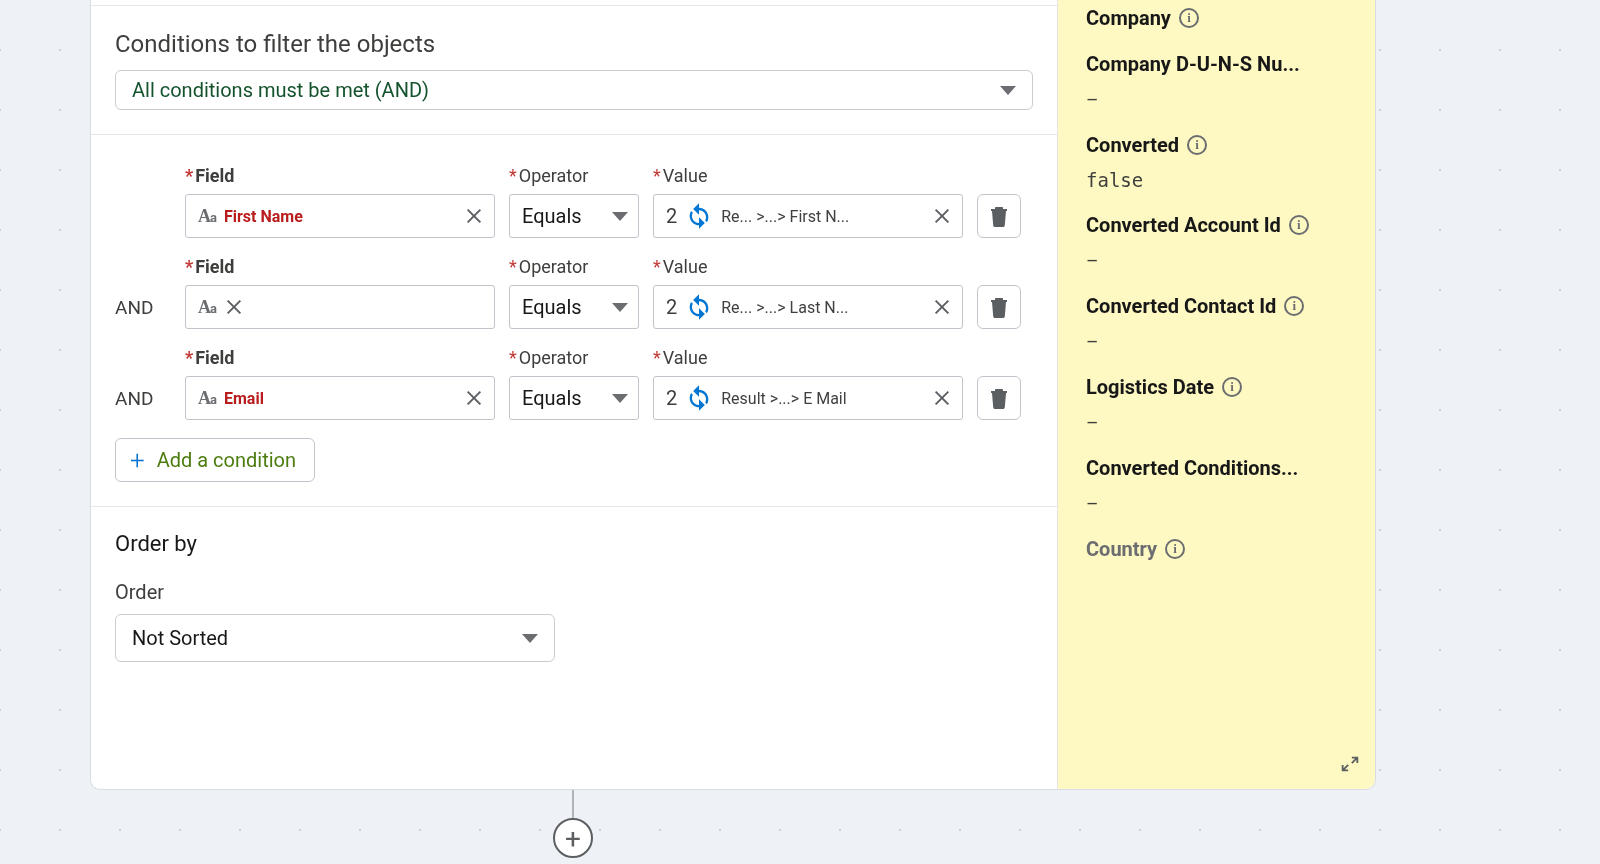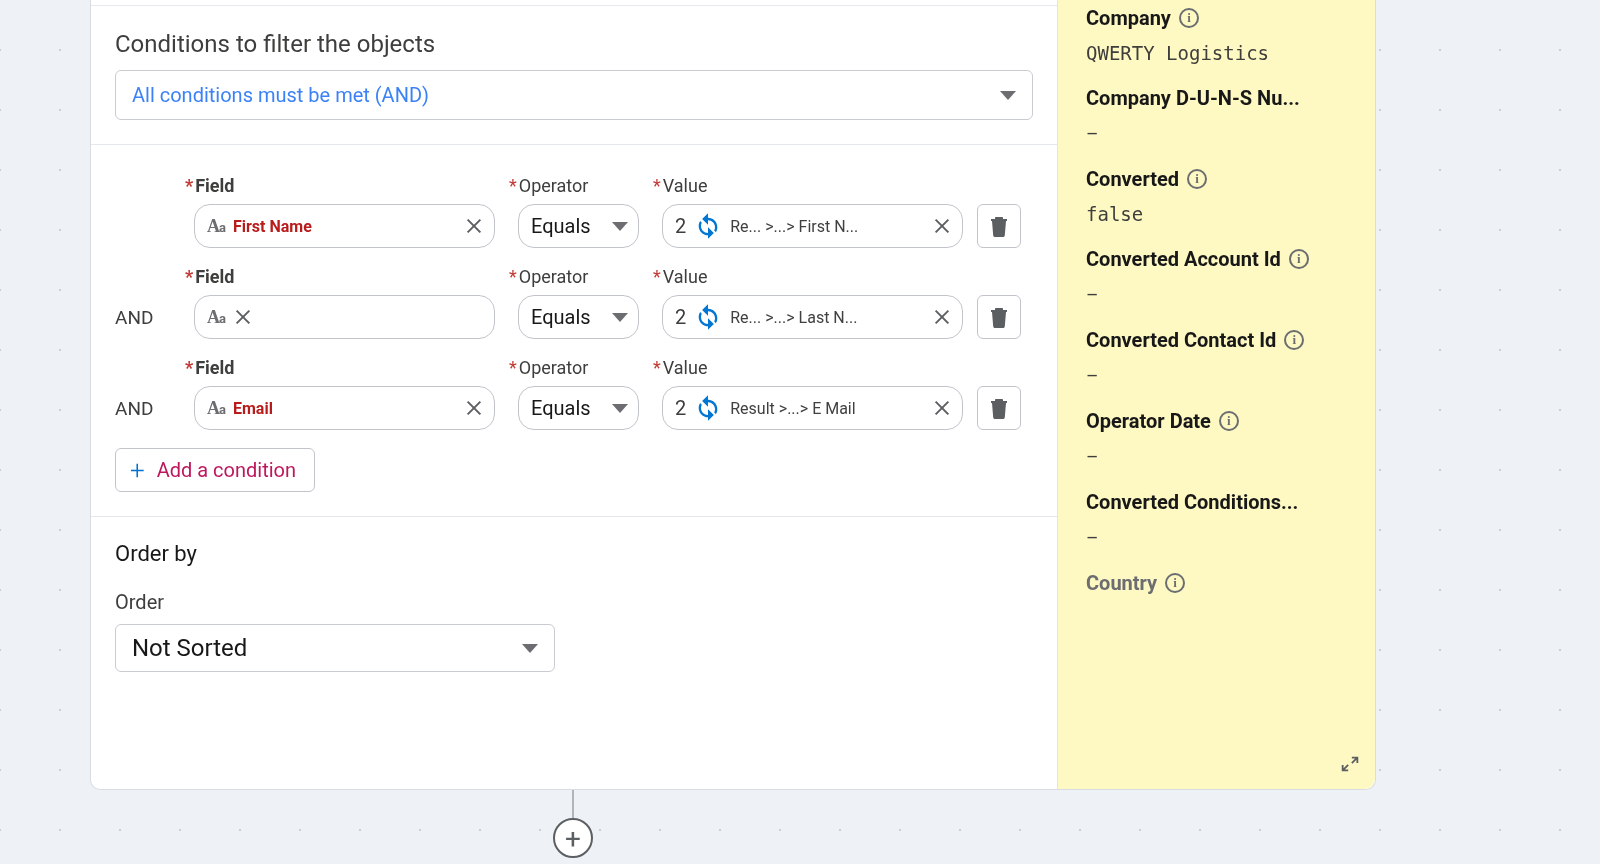--- a/index.html
+++ b/index.html
@@ -342,7 +342,6 @@
           <span>Company</span>
           <span class="info-ic">i</span>
         </div>
-      <div class="side-val">QWERTY Logistics</div>
     </div>
     <div class="side-item">
       <div class="side-label">

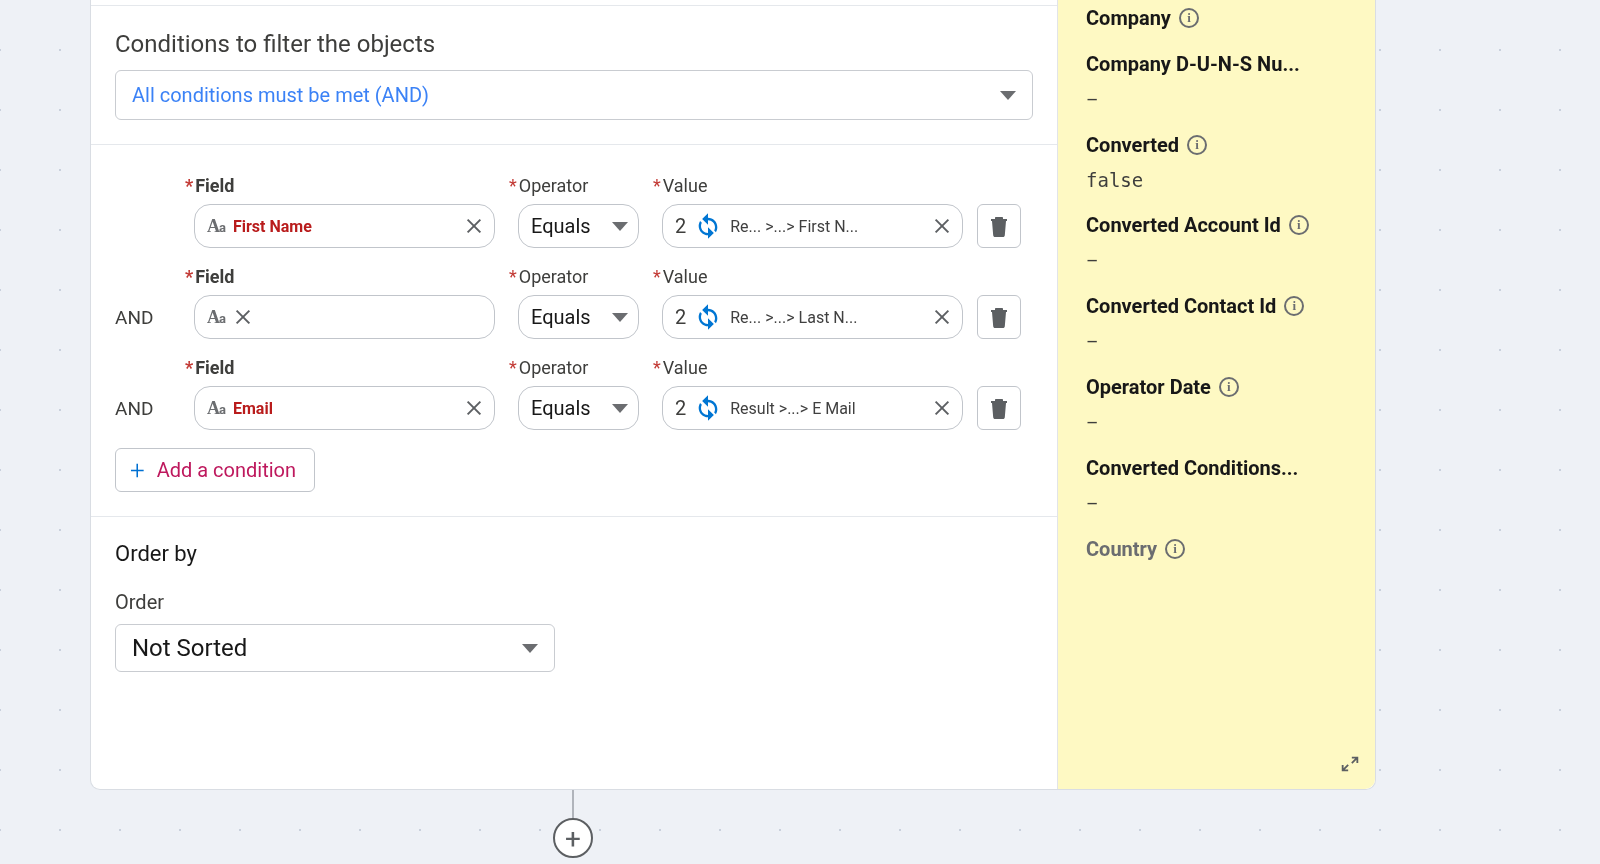--- a/index.html
+++ b/index.html
@@ -47,7 +47,7 @@
   .cond-label { font-size: 24px; color: #3e3e3c; margin-bottom: 12px; }
   .select-wide {
     width: 100%;
-    height: 50px;
+    height: 40px;
     border: 1px solid #c9ccd1;
     border-radius: 6px;
     padding: 0 16px;
@@ -55,7 +55,7 @@
     align-items: center;
     justify-content: space-between;
     font-size: 20px;
-    color: #3b82f6;
+    color: #14532d;
     background: #fff;
     cursor: pointer;
   }

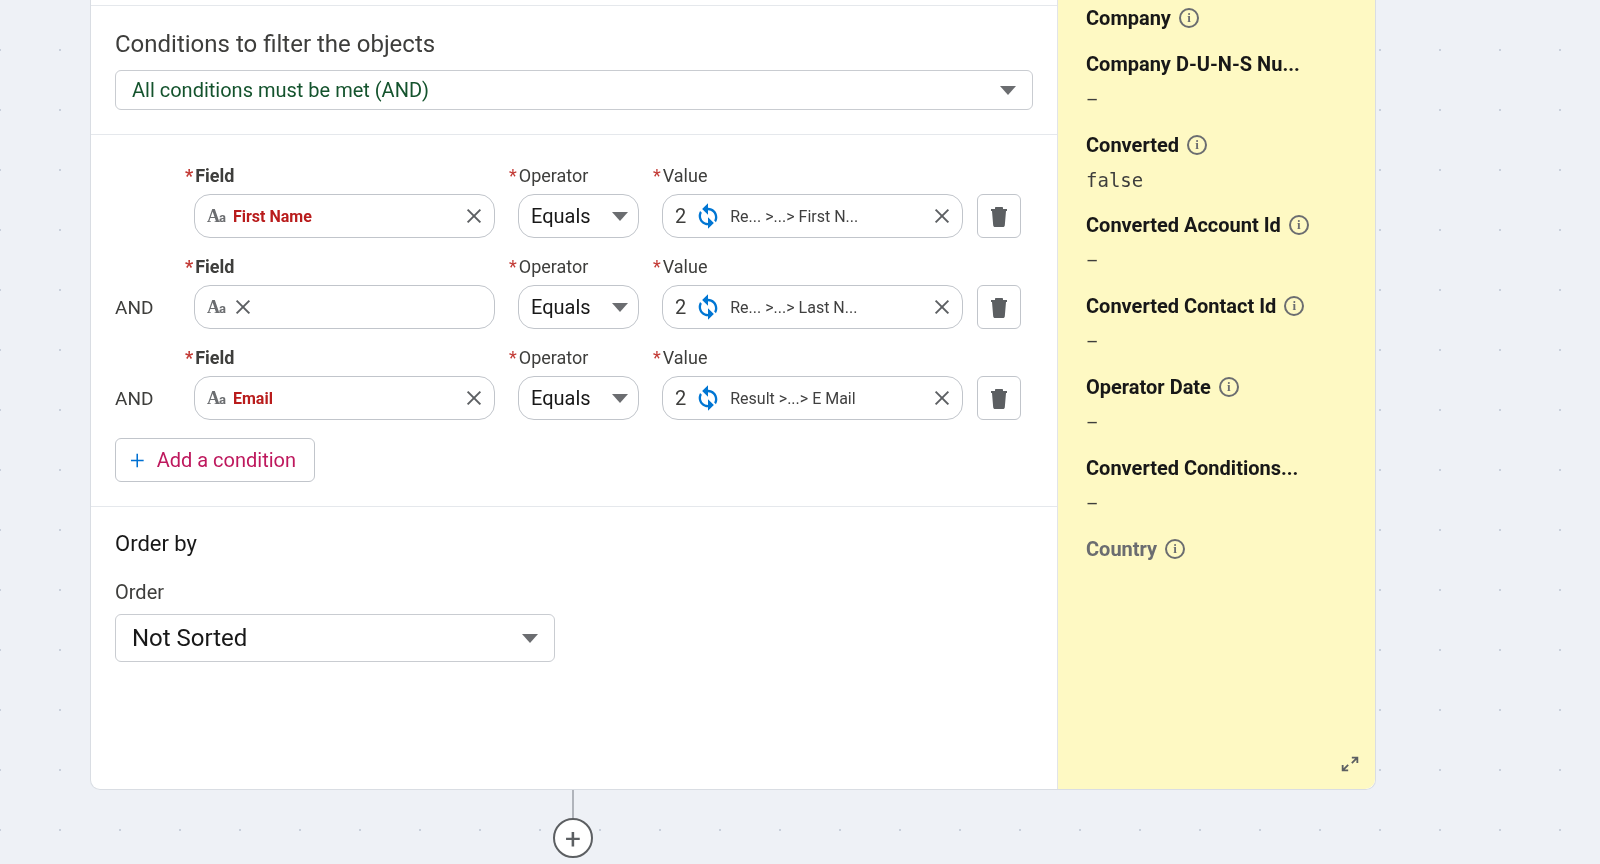--- a/index.html
+++ b/index.html
@@ -108,7 +108,7 @@
   .input-box {
     height: 44px;
     border: 1px solid #c1c5cb;
-    border-radius: 16px;
+    border-radius: 3px;
     display: flex;
     align-items: center;
     padding: 0 10px 0 12px;
@@ -117,7 +117,6 @@
     cursor: pointer;
     overflow: hidden;
     white-space: nowrap;
-    margin-left: 9px;
   }
   .input-box .txt { flex: 1; font-size: 16px; color: #b91c1c; overflow: hidden; text-overflow: ellipsis; }
   .input-box .txt-path { flex: 1; font-size: 16px; color: #404040; overflow: hidden; text-overflow: ellipsis; }

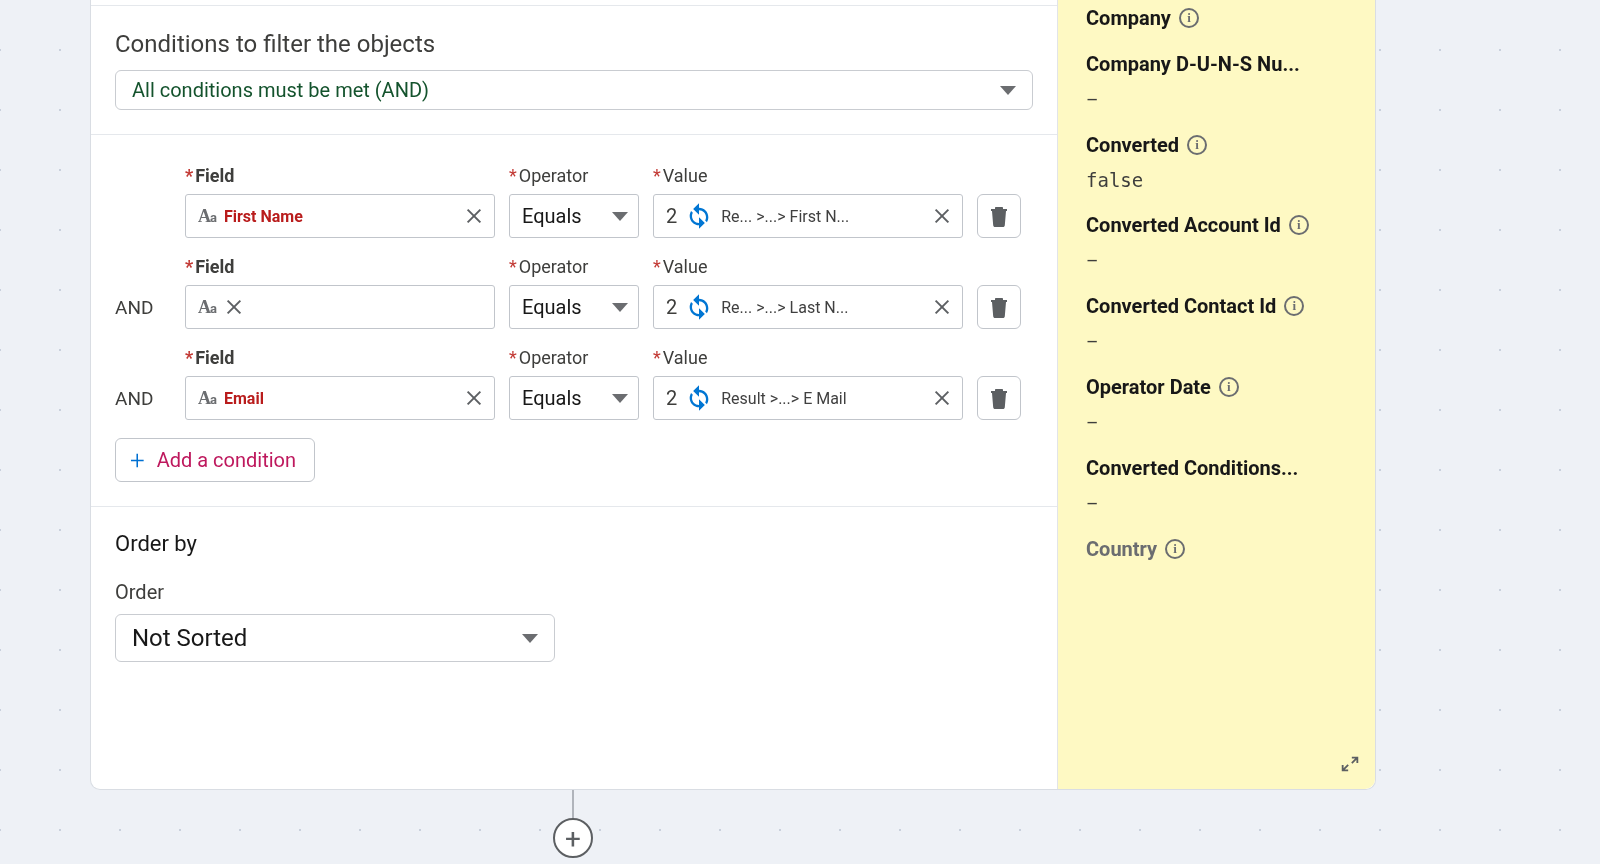--- a/index.html
+++ b/index.html
@@ -371,7 +371,7 @@
     </div>
     <div class="side-item">
       <div class="side-label">
-          <span>Operator Date</span>
+          <span>Logistics Date</span>
           <span class="info-ic">i</span>
         </div>
       <div class="side-val reg">–</div>

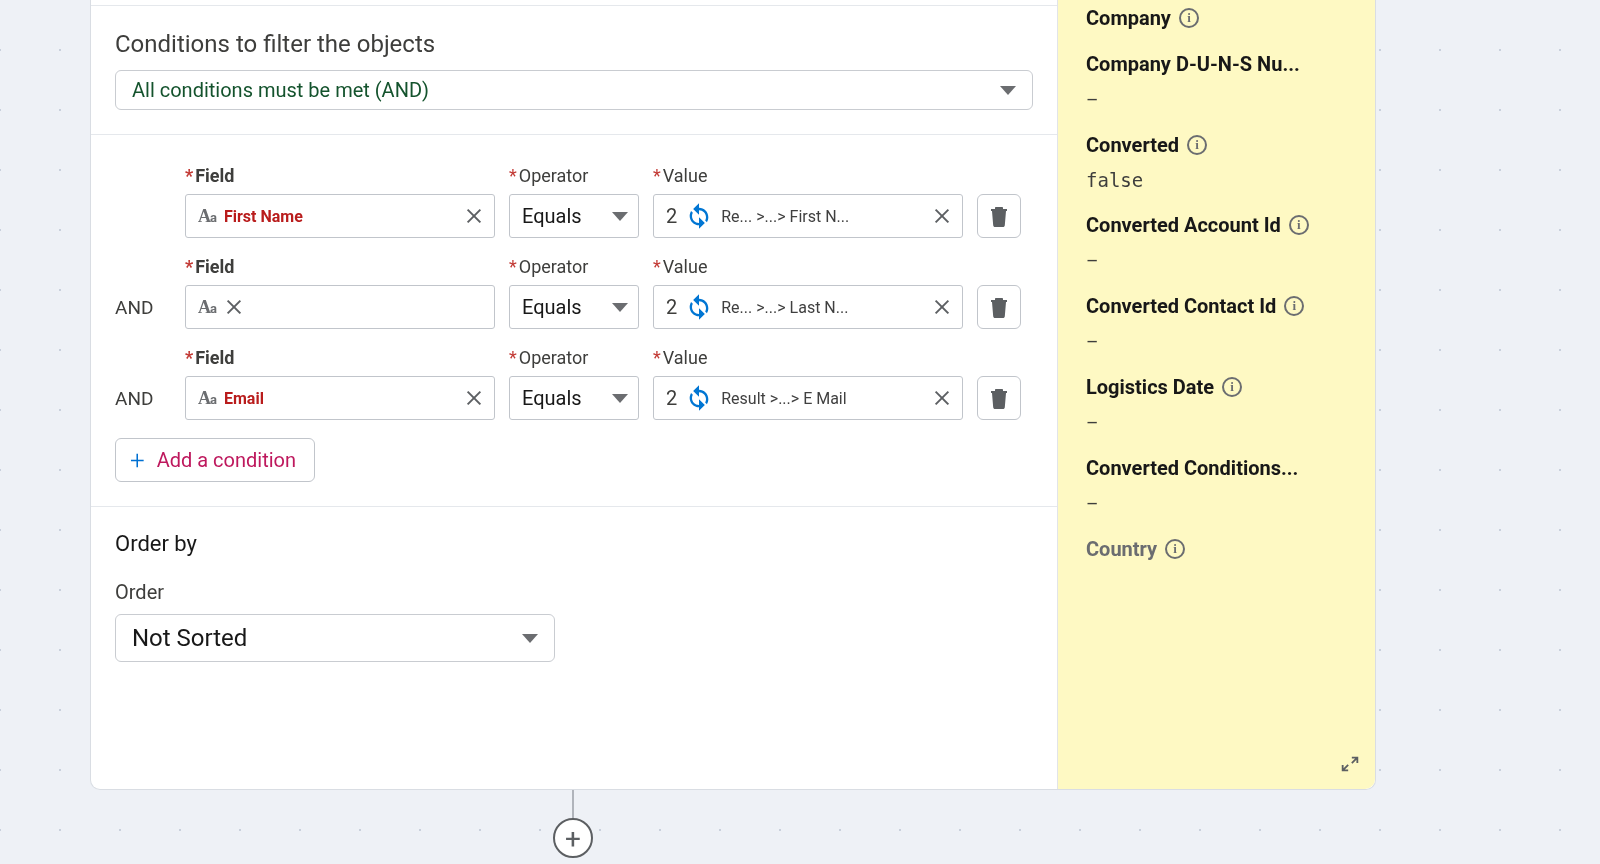--- a/index.html
+++ b/index.html
@@ -151,7 +151,7 @@
     margin-left: 0;
   }
   .plus-ic { font-size: 26px; color: #0070d2; font-weight: 300; line-height: 1; }
-  .add-txt { font-size: 20px; color: #be185d; }
+  .add-txt { font-size: 20px; color: #4d7c0f; }
   .orderby-h { font-size: 22px; font-weight: 400; color: #181818; margin-bottom: 24px; }
   .order-lbl { font-size: 20px; color: #3e3e3c; margin-bottom: 10px; }
   .side-item { margin-top: 22px; }

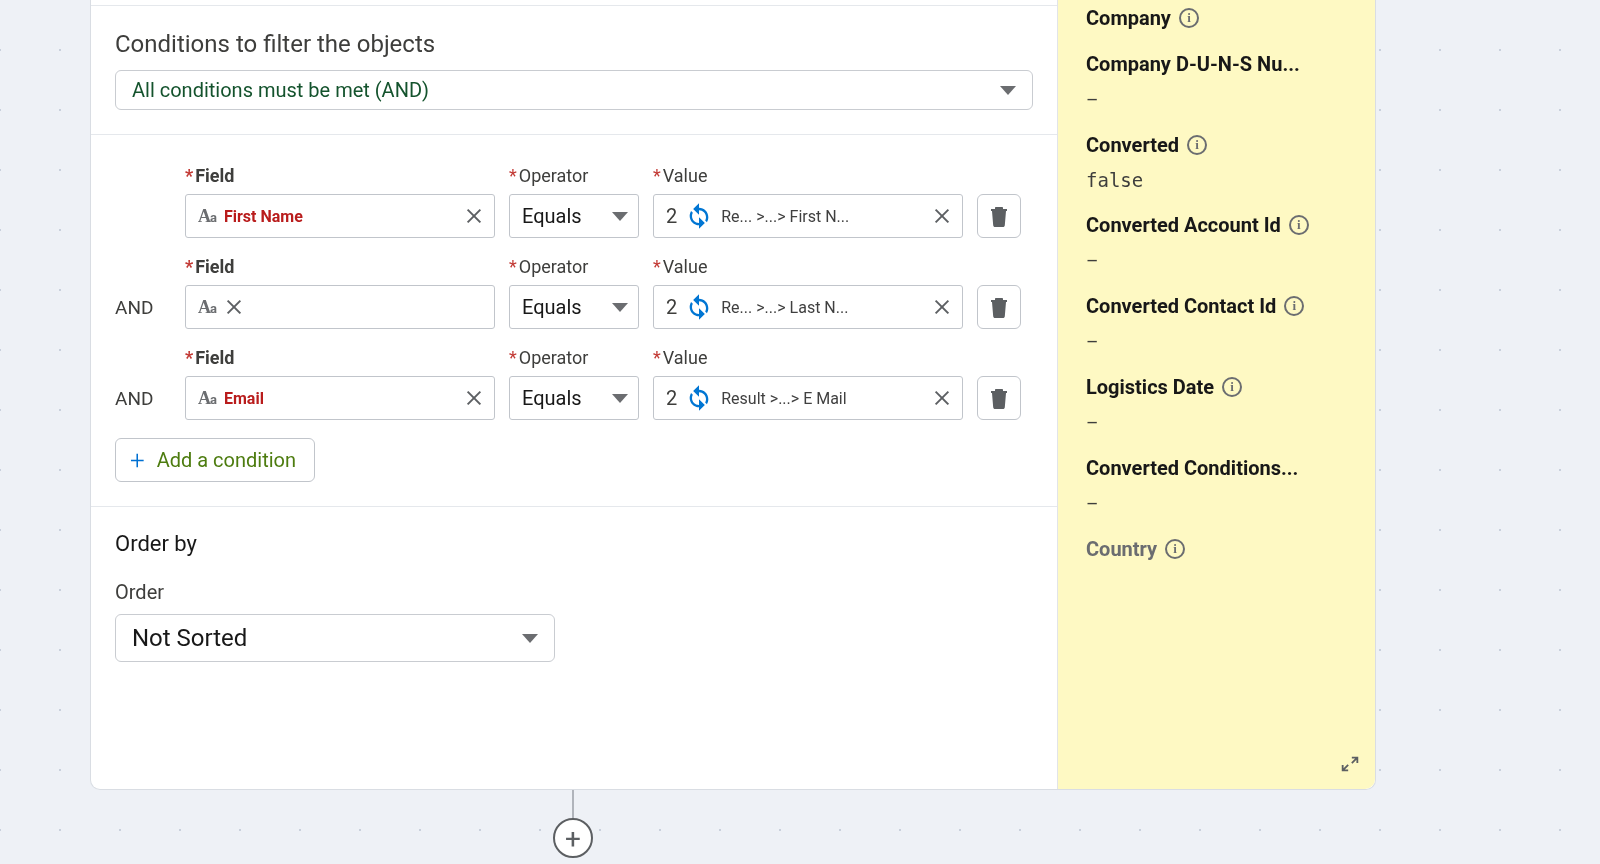--- a/index.html
+++ b/index.html
@@ -68,7 +68,7 @@
     display: flex;
     align-items: center;
     justify-content: space-between;
-    font-size: 24px;
+    font-size: 20px;
     color: #181818;
     background: #fff;
     cursor: pointer;

